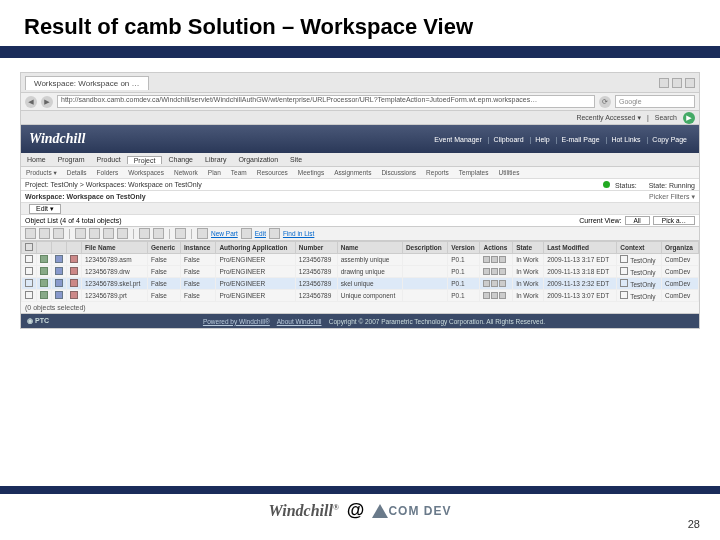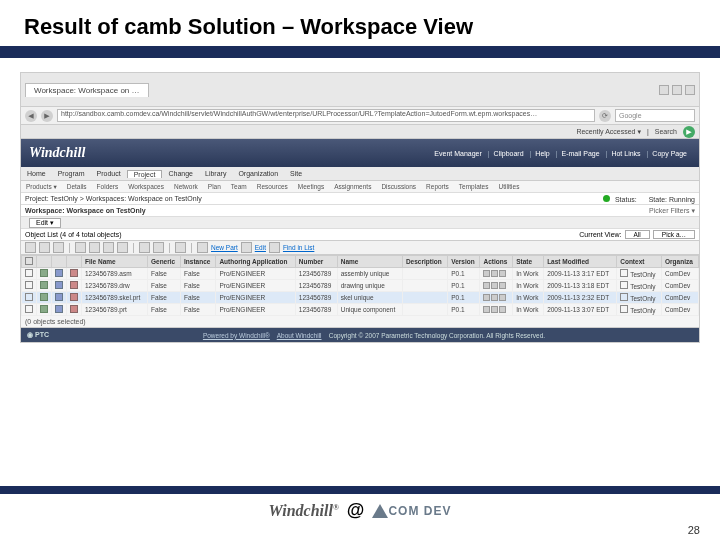--- a/index.html
+++ b/index.html
@@ -7,7 +7,7 @@
   .slide-title { font-size: 22px; font-weight: bold; padding: 14px 24px 6px; color: #000; }
   .title-bar { height: 12px; background: #1a2c5a; }
   .browser-frame { margin: 14px 20px 0; border: 1px solid #ccc; background: #f5f5f5; font-size: 8px; }
-  .tab-row { display: flex; align-items: center; height: 34px; background: #e8e8e8; border-bottom: 1px solid #ccc; padding: 0 4px; gap: 2px; }
+  .tab-row { display: flex; align-items: center; height: 20px; background: #e8e8e8; border-bottom: 1px solid #ccc; padding: 0 4px; gap: 2px; }
   .browser-tab { background: #fff; border: 1px solid #bbb; border-bottom: none; padding: 2px 8px; font-size: 8px; color: #444; }
   .chrome-controls { margin-left: auto; display: flex; gap: 3px; }
   .ctl-box { width: 10px; height: 10px; background: #ddd; border: 1px solid #aaa; }

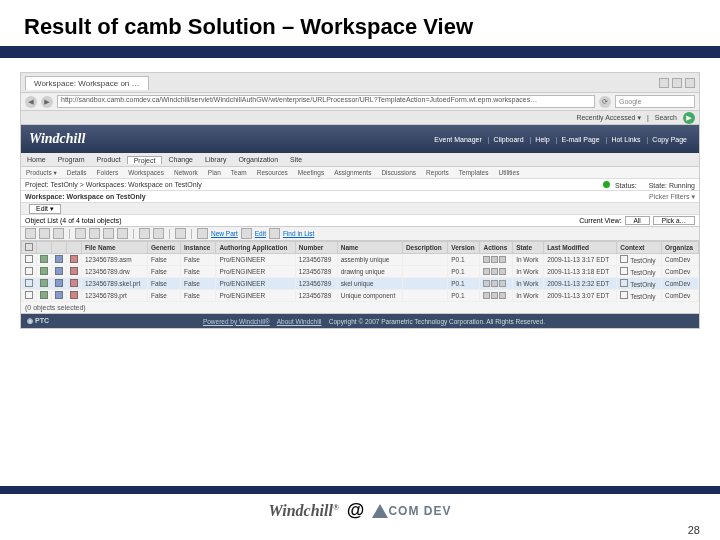--- a/index.html
+++ b/index.html
@@ -60,7 +60,7 @@
   .at { font-size: 18px; font-weight: bold; }
   .comdev { display: flex; align-items: center; gap: 0; color: #6a7a8a; font-weight: bold; letter-spacing: 1px; font-size: 12px; }
   .comdev-icon { width: 0; height: 0; border-left: 8px solid transparent; border-right: 8px solid transparent; border-bottom: 14px solid #6a7a8a; display: inline-block; }
-  .page-num { position: absolute; right: 20px; bottom: 4px; font-size: 11px; color: #333; }
+  .page-num { position: absolute; right: 20px; bottom: 10px; font-size: 11px; color: #333; }
   .status-dot { width: 7px; height: 7px; border-radius: 50%; background: #2a2; display: inline-block; margin-right: 3px; }
 </style>
 </head>

